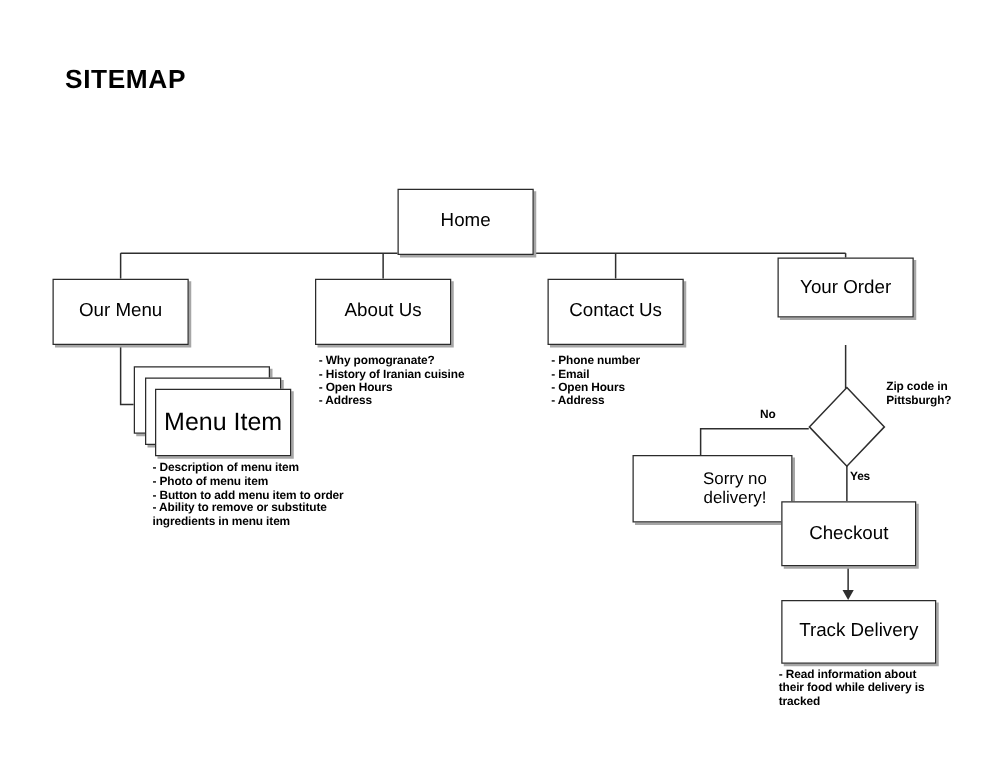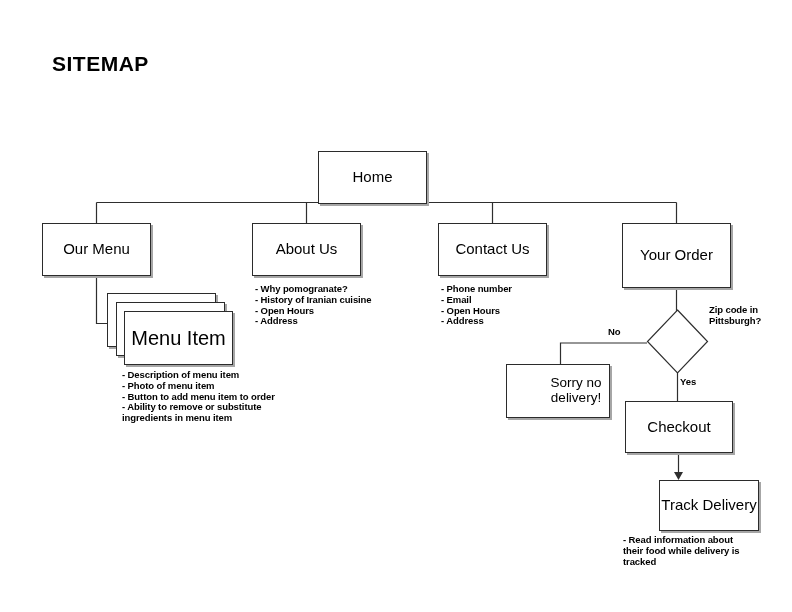--- a/index.html
+++ b/index.html
@@ -39,7 +39,7 @@
   .node-our-menu{left:42px;top:223px;width:109px;height:53px;}
   .node-about-us{left:252px;top:223px;width:109px;height:53px;}
   .node-contact-us{left:438px;top:223px;width:109px;height:53px;}
-  .node-your-order{left:622px;top:223px;width:109px;height:65px;}
+  .node-your-order{left:622px;top:206px;width:109px;height:48px;}
   .node-sorry{left:506px;top:364px;width:104px;height:54px;font-size:13.5px;padding-left:36px;}
   .node-checkout{left:625px;top:401px;width:108px;height:52px;}
   .node-track{left:659px;top:480px;width:100px;height:51px;text-align:right;}

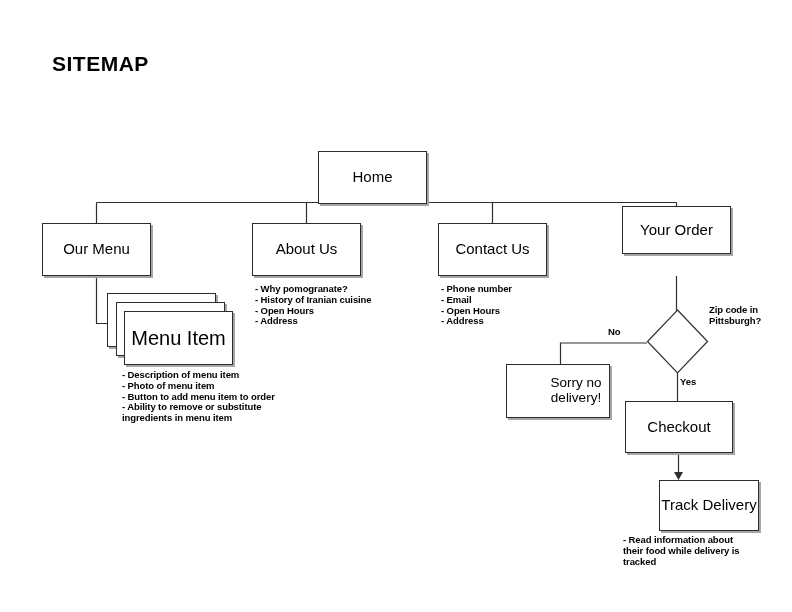--- a/index.html
+++ b/index.html
@@ -40,7 +40,7 @@
   .node-about-us{left:252px;top:223px;width:109px;height:53px;}
   .node-contact-us{left:438px;top:223px;width:109px;height:53px;}
   .node-your-order{left:622px;top:206px;width:109px;height:48px;}
-  .node-sorry{left:506px;top:364px;width:104px;height:54px;font-size:13.5px;padding-left:36px;}
+  .node-sorry{left:506px;top:364px;width:128px;height:54px;font-size:13.5px;padding-left:36px;}
   .node-checkout{left:625px;top:401px;width:108px;height:52px;}
   .node-track{left:659px;top:480px;width:100px;height:51px;text-align:right;}
   .card{position:absolute;width:109px;height:54px;background:#fff;border:1px solid var(--border);box-shadow:2px 2px 0 var(--shadow);}

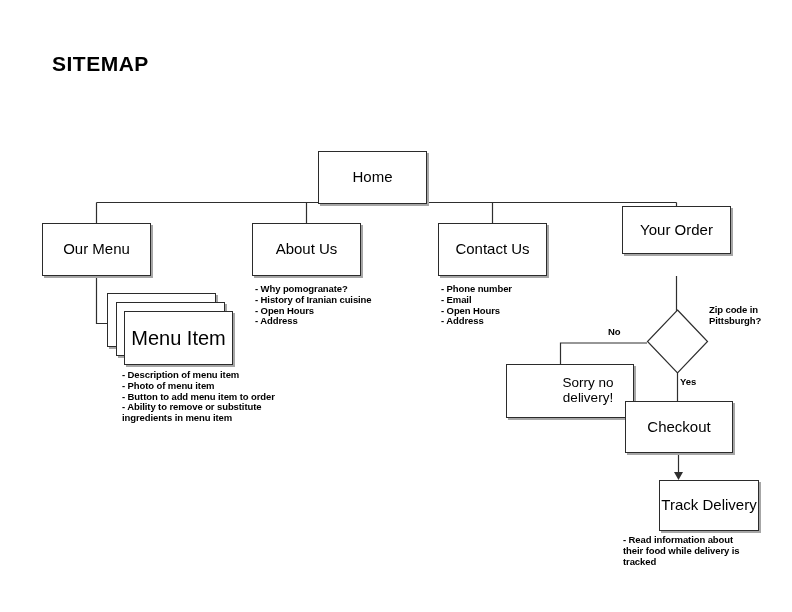--- a/index.html
+++ b/index.html
@@ -42,7 +42,7 @@
   .node-your-order{left:622px;top:206px;width:109px;height:48px;}
   .node-sorry{left:506px;top:364px;width:128px;height:54px;font-size:13.5px;padding-left:36px;}
   .node-checkout{left:625px;top:401px;width:108px;height:52px;}
-  .node-track{left:659px;top:480px;width:100px;height:51px;text-align:right;}
+  .node-track{left:625px;top:480px;width:124px;height:51px;text-align:right;}
   .card{position:absolute;width:109px;height:54px;background:#fff;border:1px solid var(--border);box-shadow:2px 2px 0 var(--shadow);}
   .card-back{left:107px;top:293px;}
   .card-mid{left:116px;top:302px;}

